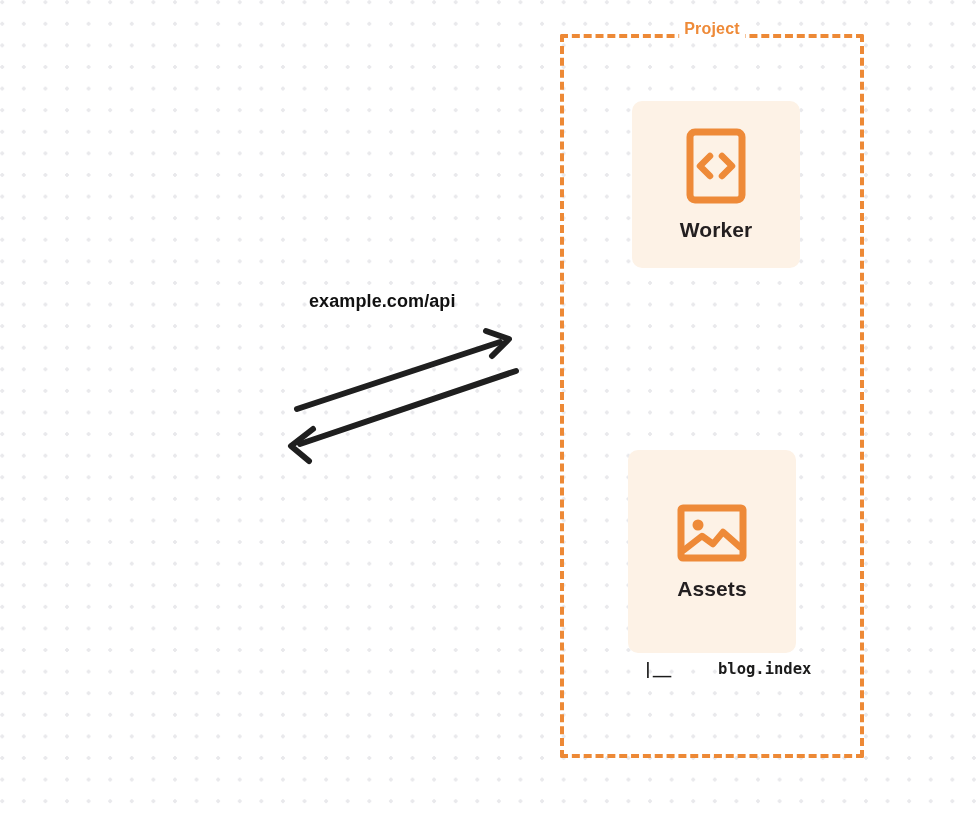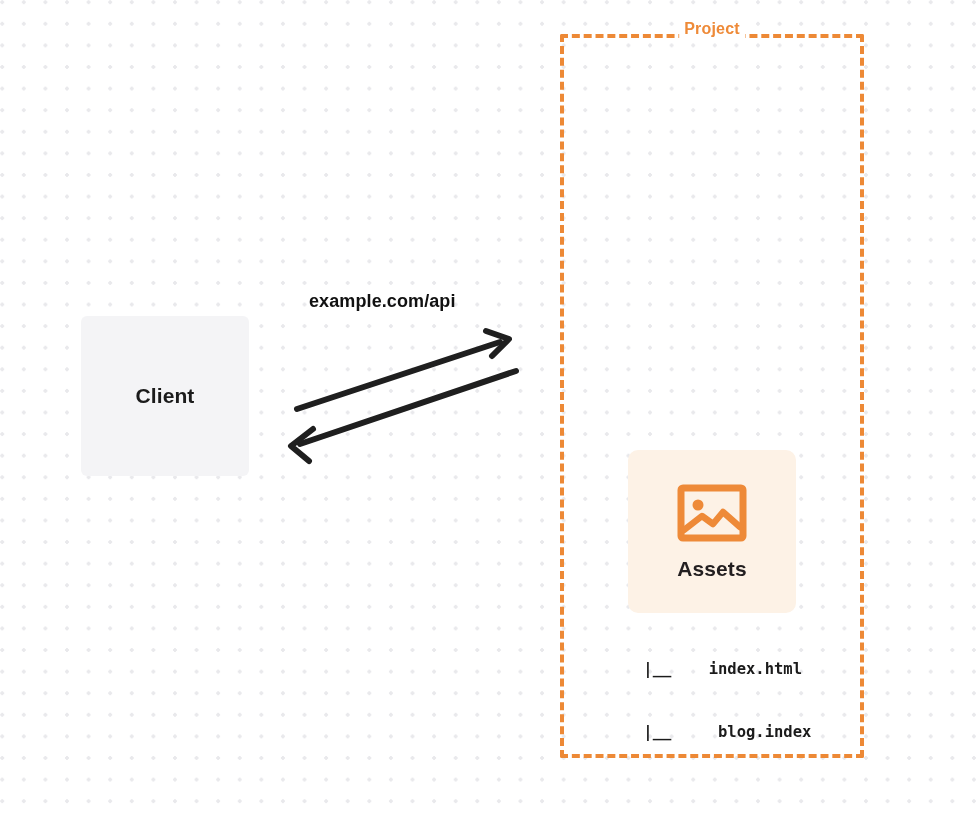--- a/index.html
+++ b/index.html
@@ -156,6 +156,16 @@
     <div class="dash-border"></div>
     <div class="group-title">Project</div>
 
+    <div id="worker-card" class="service-card">
+      <span class="card-icon">
+        <svg width="60" height="76" viewBox="0 0 60 76" xmlns="http://www.w3.org/2000/svg">
+          <rect x="4" y="4" width="52" height="68" rx="5" ry="5" fill="none" stroke="#ee8a38" stroke-width="7"></rect>
+          <path d="M24 28 L14 38 L24 48" fill="none" stroke="#ee8a38" stroke-width="6.5" stroke-linecap="round" stroke-linejoin="round"></path>
+          <path d="M36 28 L46 38 L36 48" fill="none" stroke="#ee8a38" stroke-width="6.5" stroke-linecap="round" stroke-linejoin="round"></path>
+        </svg>
+      </span>
+      <span class="card-label">Worker</span>
+    </div>
 
     <div id="assets-card" class="service-card">
       <span class="card-icon">

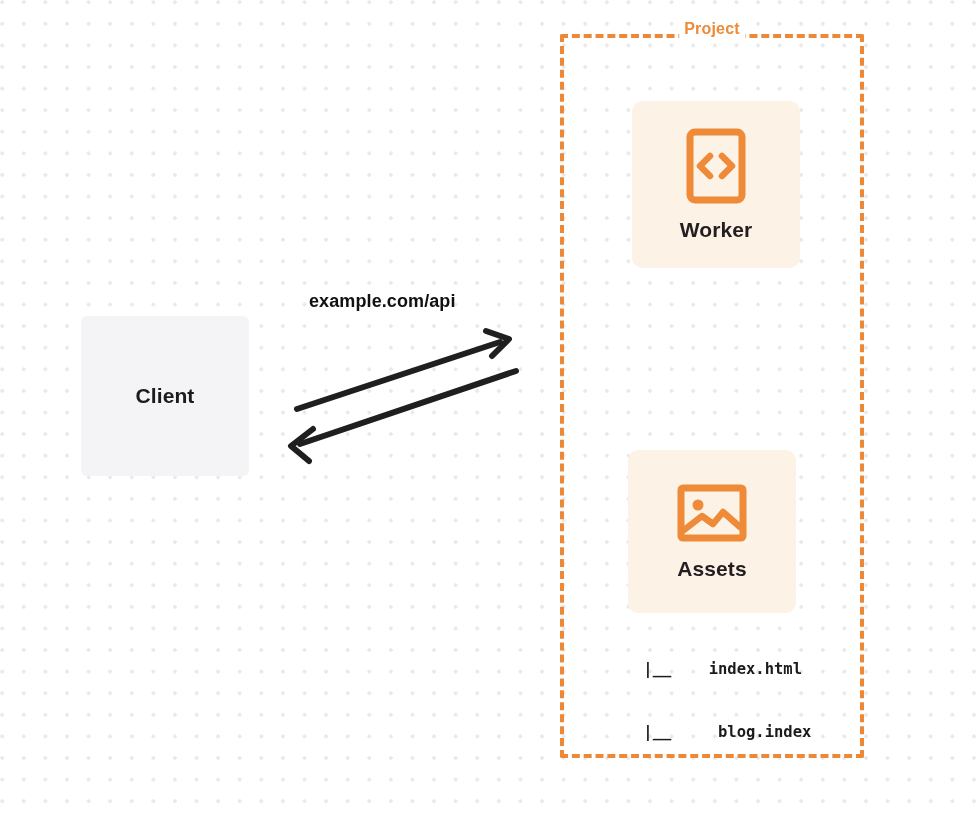--- a/index.html
+++ b/index.html
@@ -148,9 +148,6 @@
 
 <div id="canvas">
 
-  <div id="client-node">
-    <span class="node-label">Client</span>
-  </div>
 
   <div id="project-group">
     <div class="dash-border"></div>

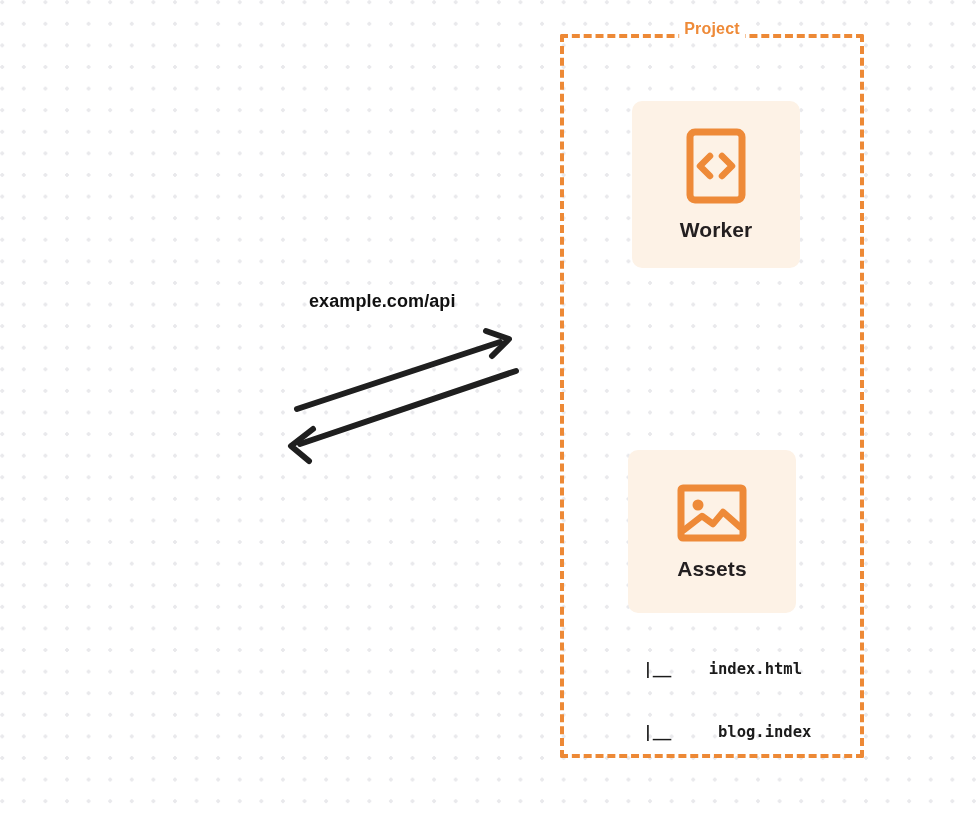--- a/index.html
+++ b/index.html
@@ -93,7 +93,7 @@
     left: 68px;
     top: 416px;
     width: 168px;
-    height: 163px;
+    height: 203px;
   }
   .service-card .card-icon {
     line-height: 0;

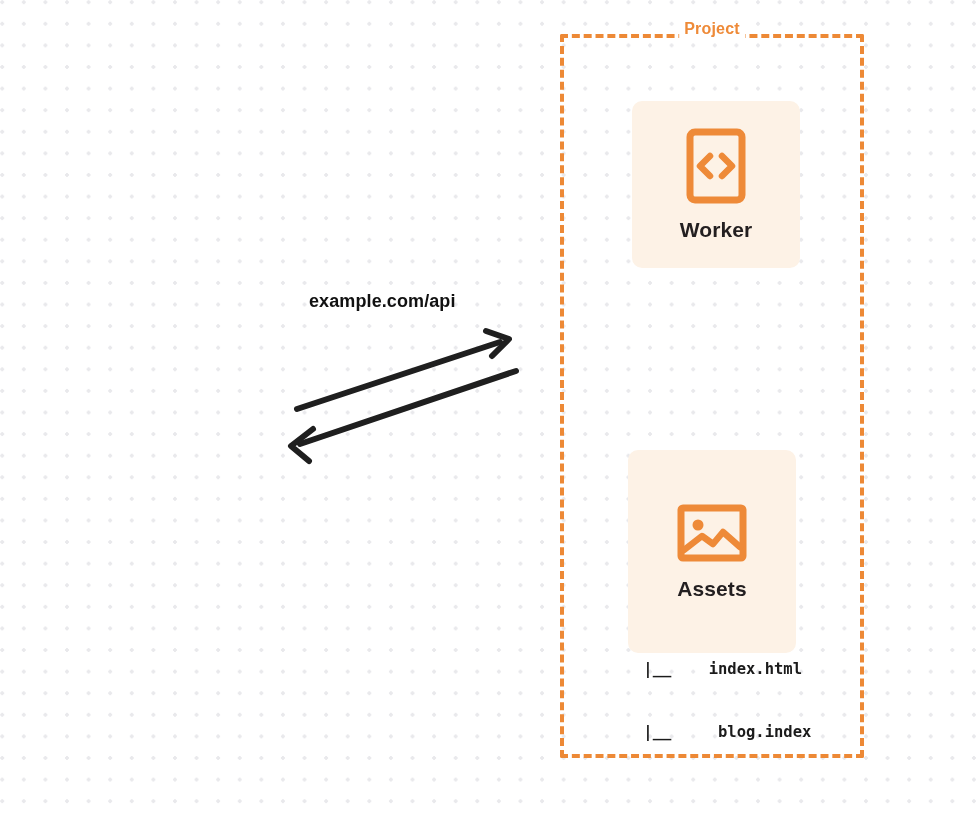--- a/index.html
+++ b/index.html
@@ -176,7 +176,6 @@
     </div>
 
     <div id="file-tree">
-      <span class="tree-line">    |__    index.html</span>
       <span class="tree-line">    |__     blog.index</span>
       
     </div>

